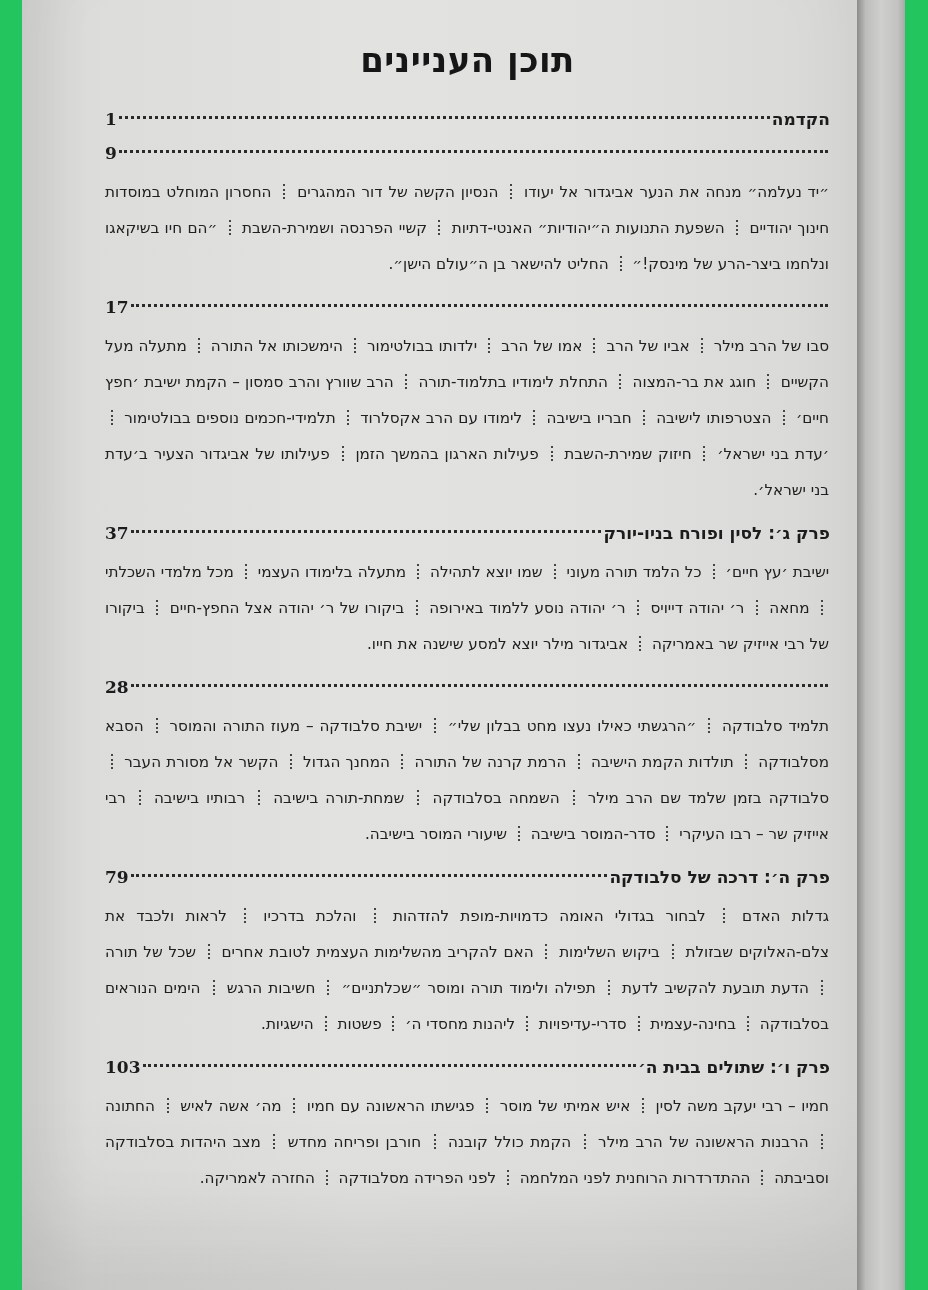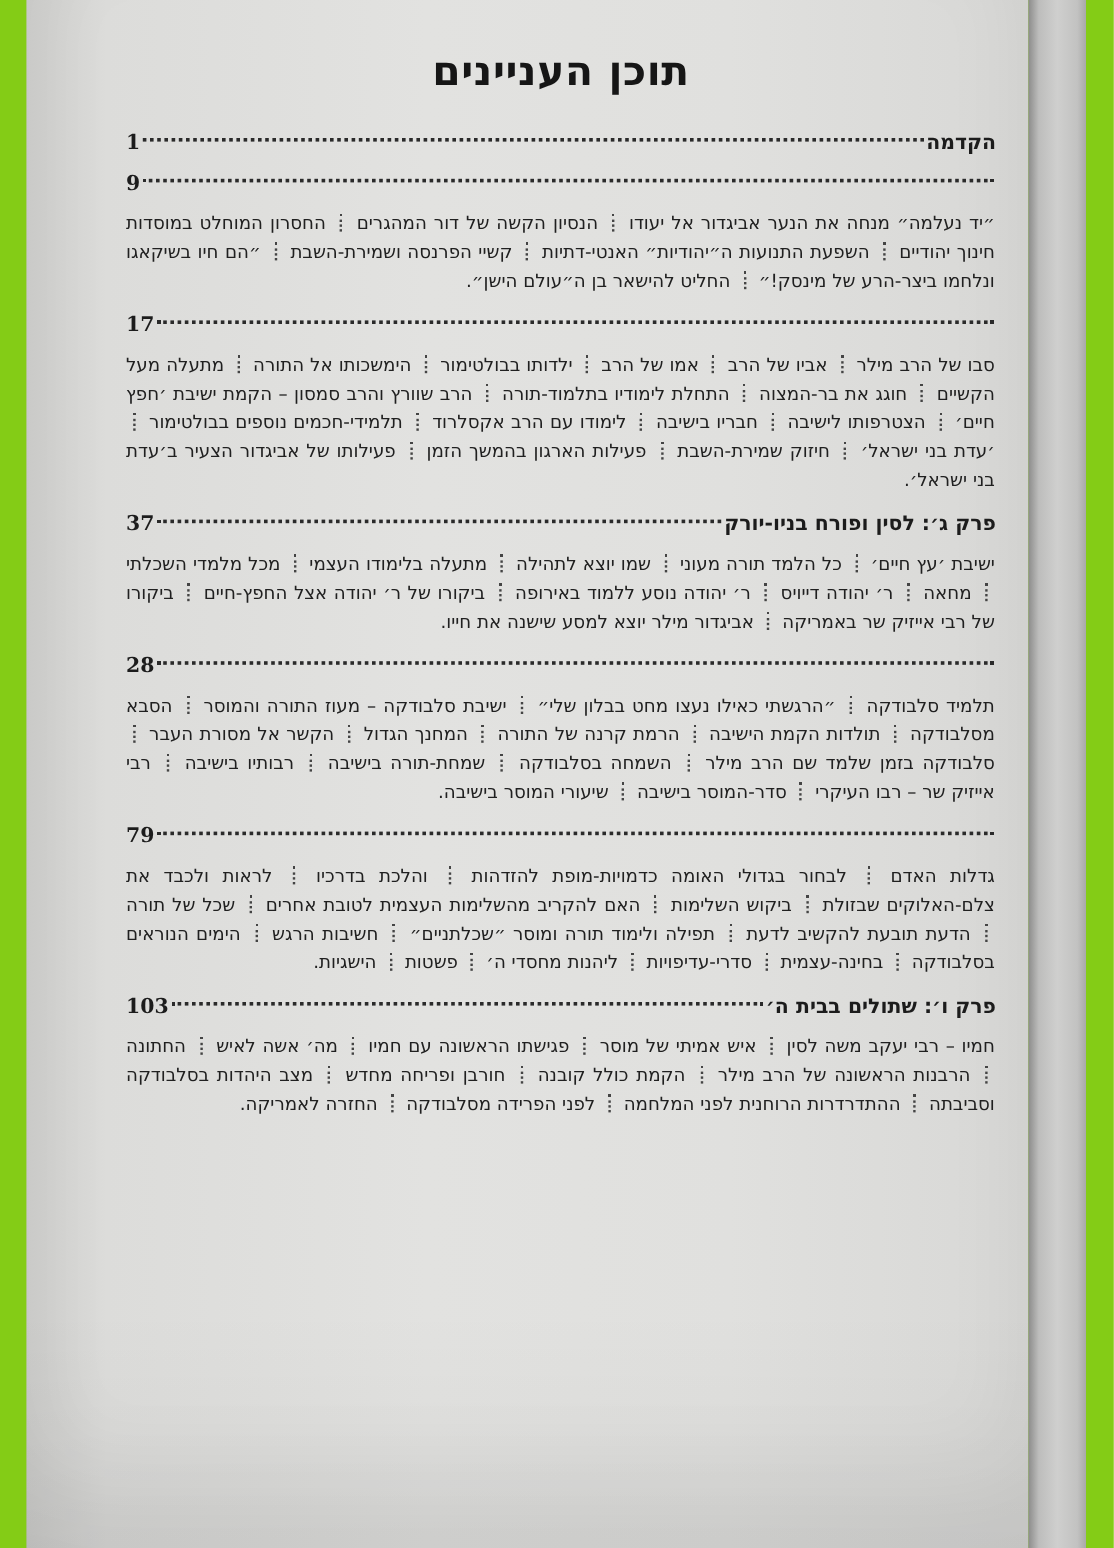--- a/index.html
+++ b/index.html
@@ -11,7 +11,7 @@
     }
     .photo {
       position: absolute; left: 0; top: 0; width: 928px; height: 1290px;
-      background: #84cc16;
+      background: #22c55e;
     }
     .page {
       position: absolute; left: 22px; top: 0; width: 835px; height: 1290px;

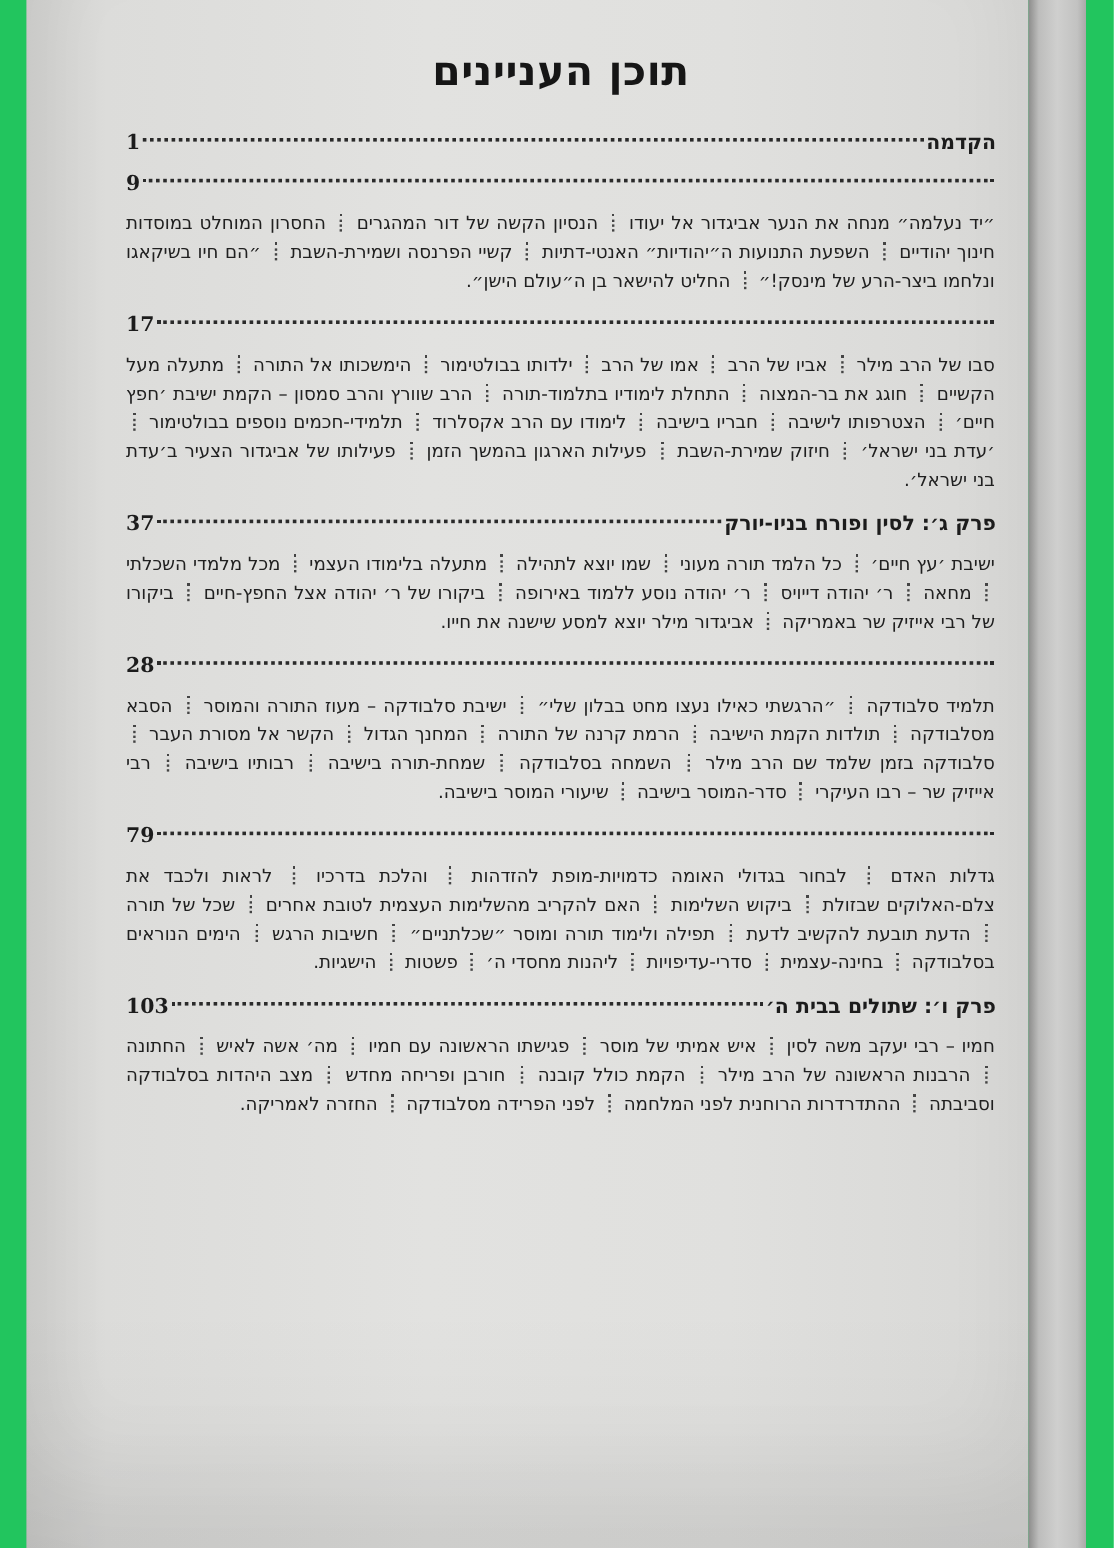--- a/index.html
+++ b/index.html
@@ -48,7 +48,7 @@
       flex: 0 0 auto; direction: ltr; font-family: "DejaVu Serif", serif; font-weight: bold; font-size: 17px;
     }
     .desc {
-      font-size: 15.2px; line-height: 24px; margin: 4px 0 8px 0; text-align: justify;
+      font-size: 15.2px; line-height: 36px; margin: 4px 0 8px 0; text-align: justify;
       text-align-last: right; color: #202020; padding-right: 1px;
     }
     .sep {

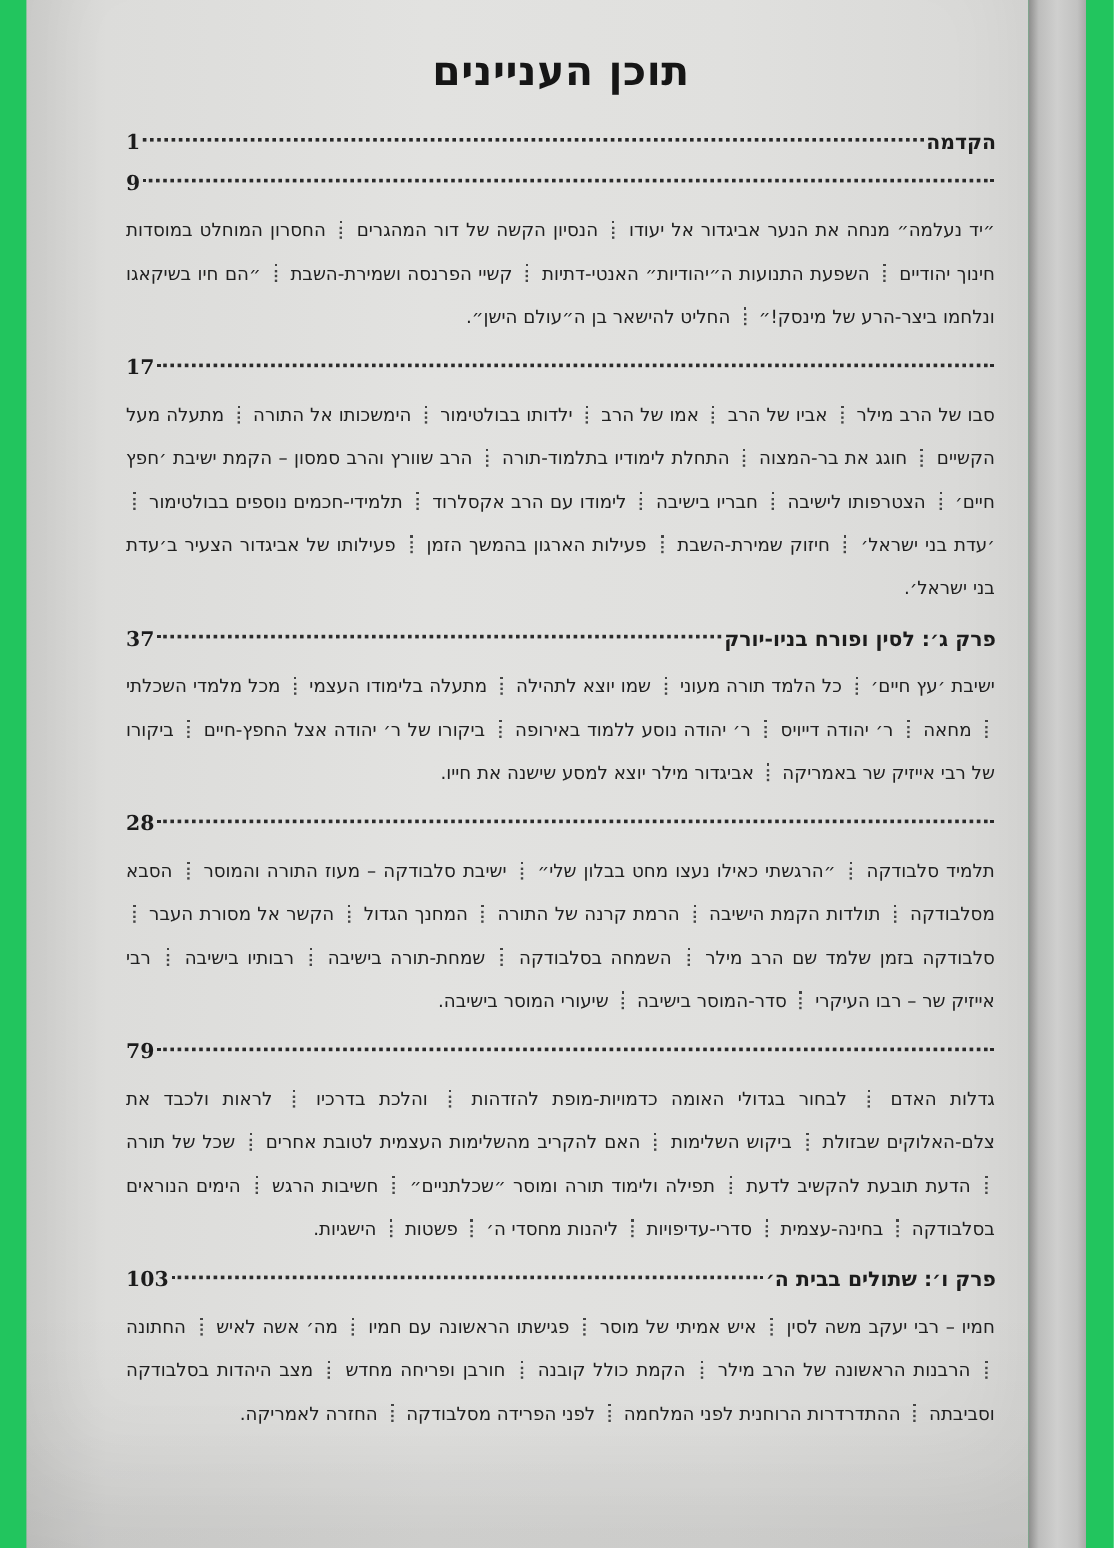--- a/index.html
+++ b/index.html
@@ -108,6 +108,7 @@
 
     <div class="chapter">
       <div class="entry-head">
+        <span class="label">פרק ה׳: דרכה של סלבודקה</span>
         <span class="dots"></span>
         <span class="page-num">79</span>
       </div>

